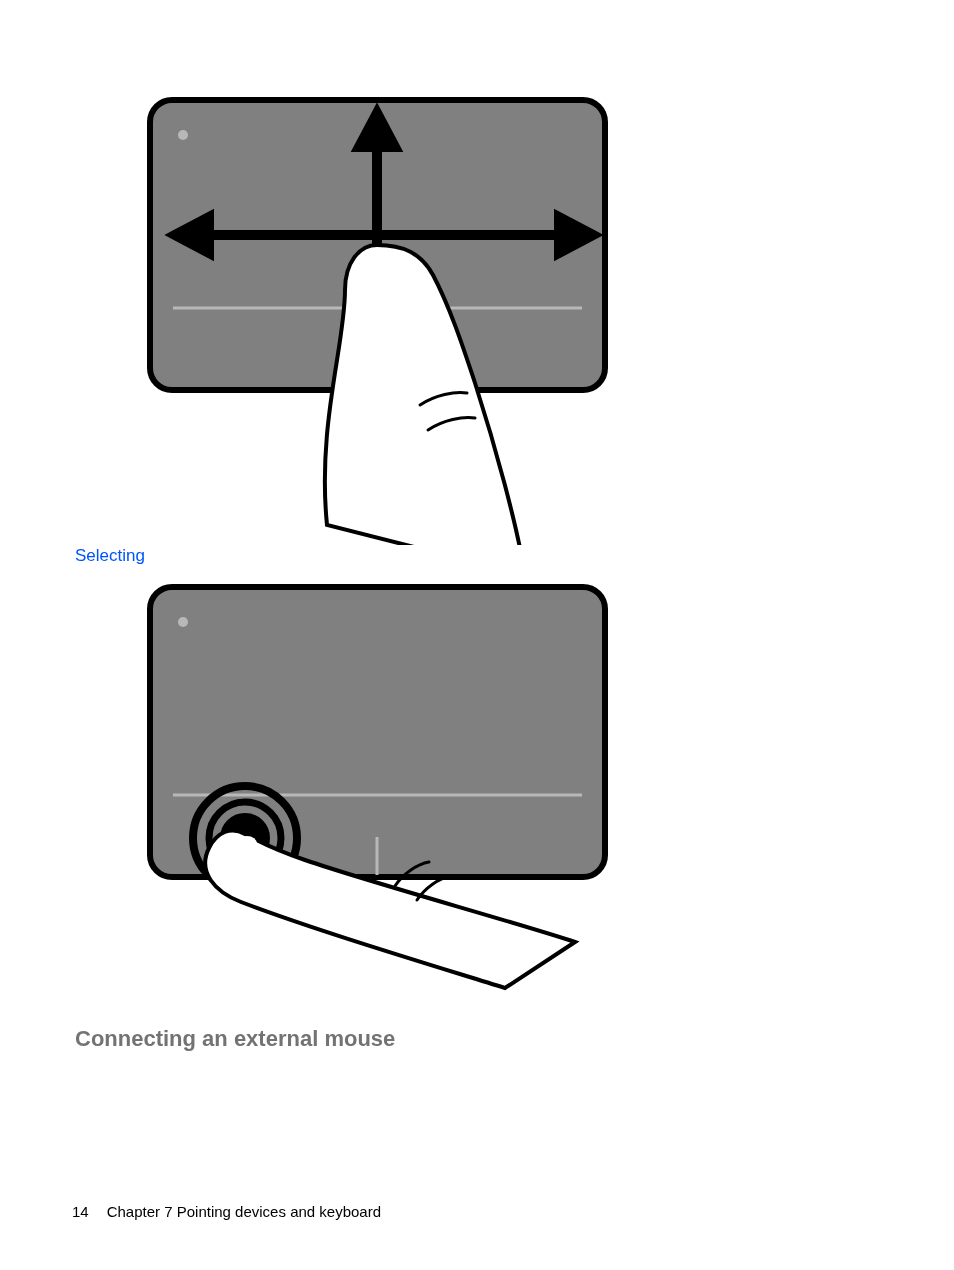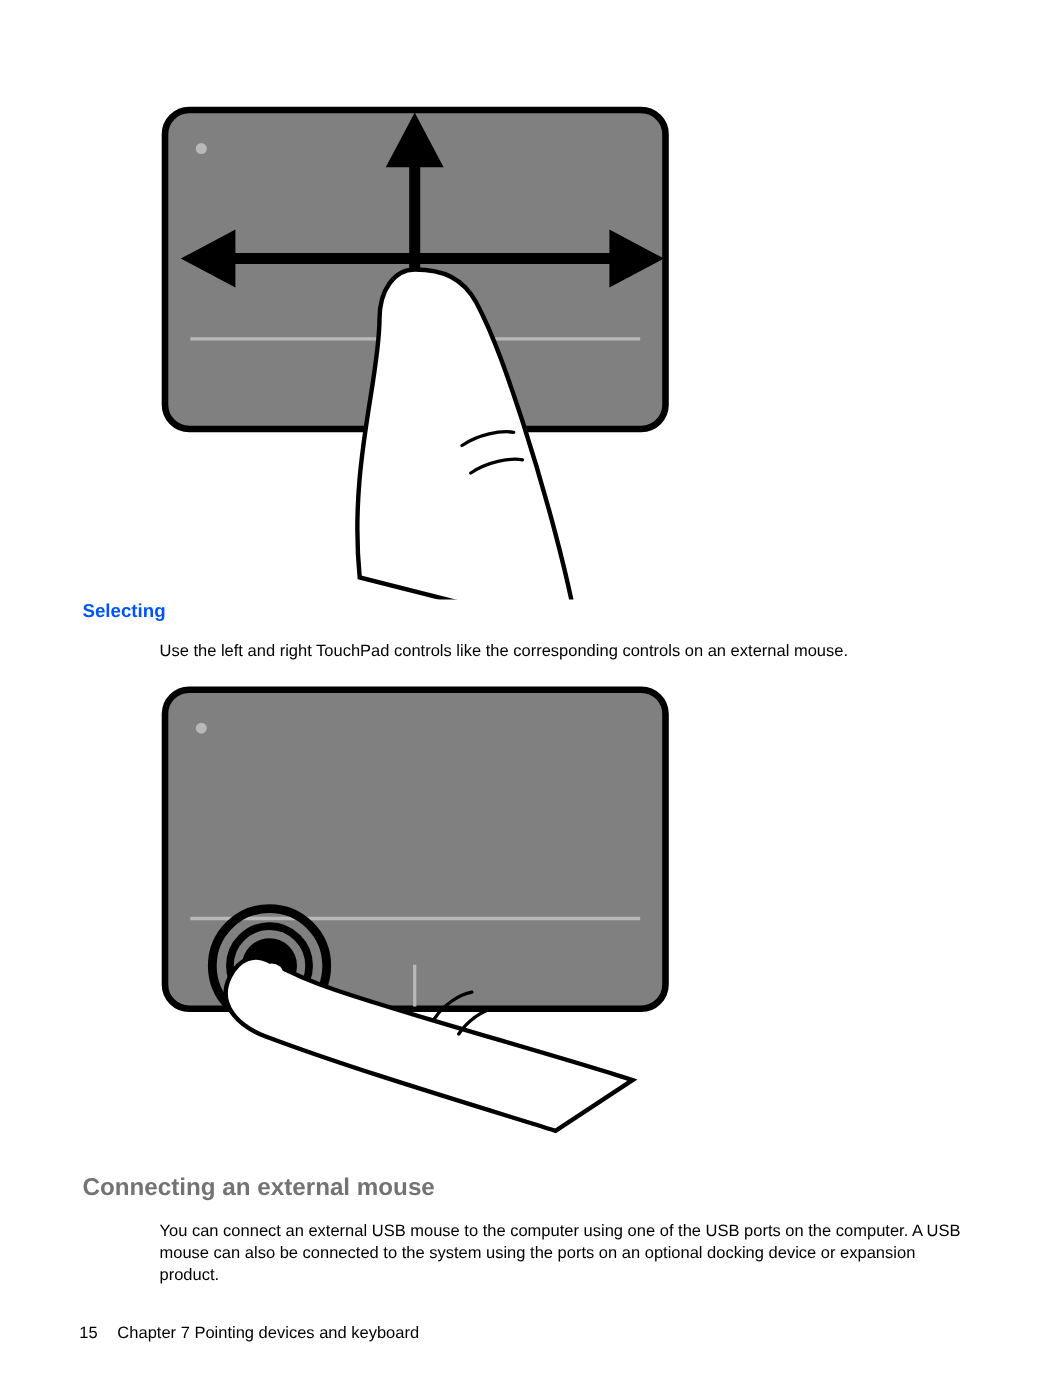--- a/index.html
+++ b/index.html
@@ -31,7 +31,7 @@
   }
   h3.sub {
     color: #0054ff;
-    font-weight: bold;
+    font-weight: normal;
     font-size: 17px;
     margin: 0 0 14px 0;
   }

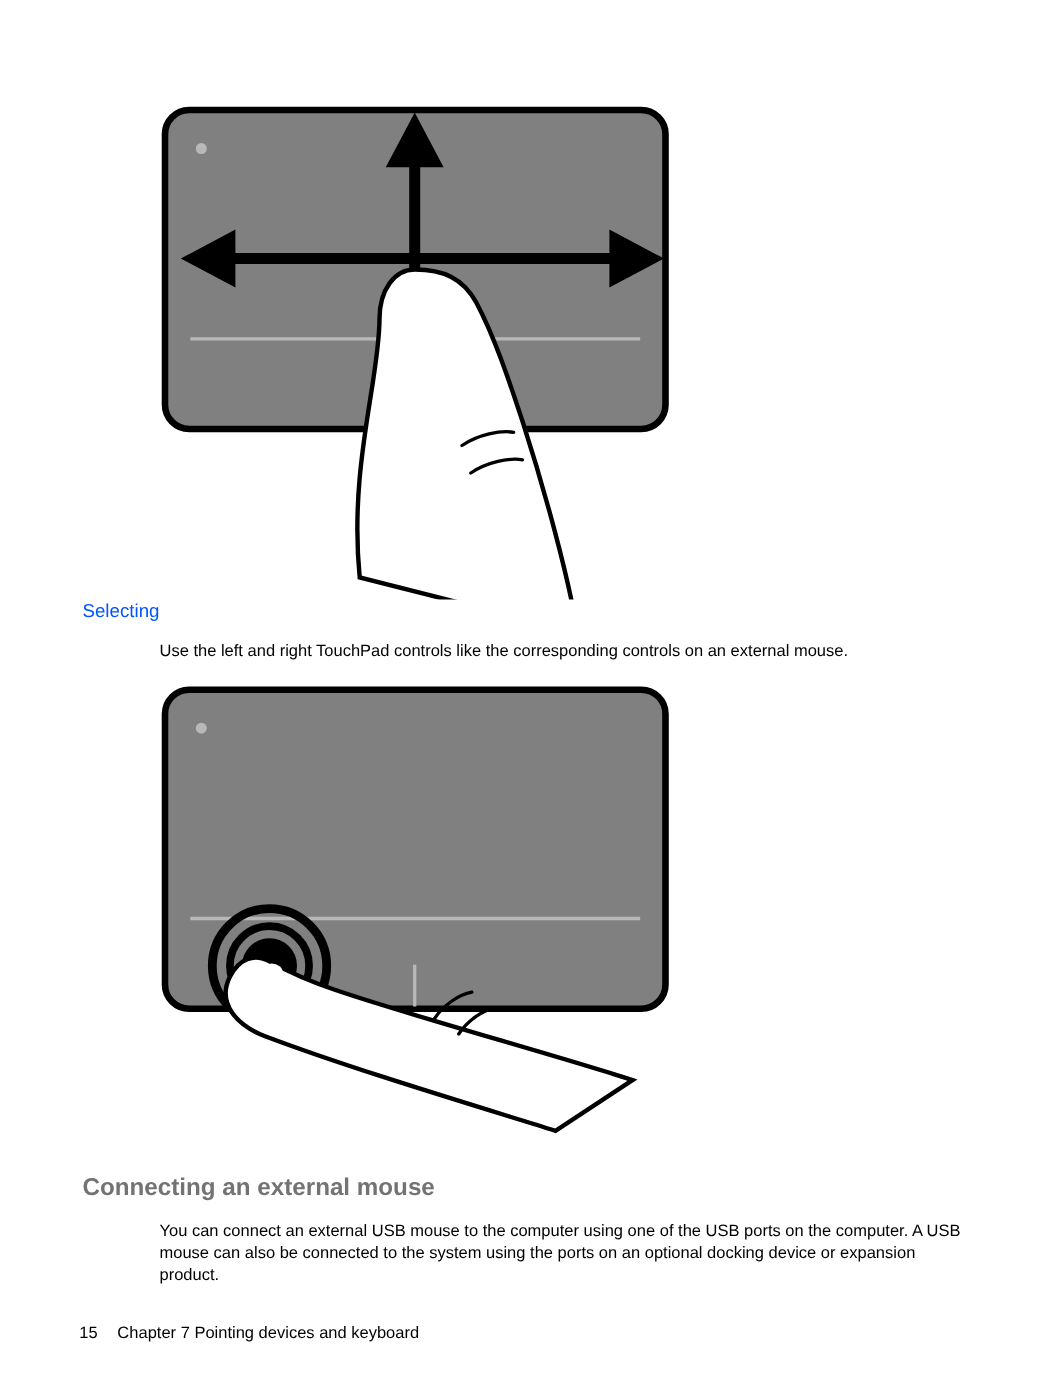--- a/index.html
+++ b/index.html
@@ -112,9 +112,6 @@
   <div class="heading-indent">
     <h3 class="sub">Selecting</h3>
   </div>
-  <div class="body-indent">
-    <p class="body">Use the left and right TouchPad controls like the corresponding controls on an external mouse.</p>
-  </div>
 
   <div class="figure-block fig2-wrap">
     <svg width="470" height="410" viewBox="0 0 470 410">

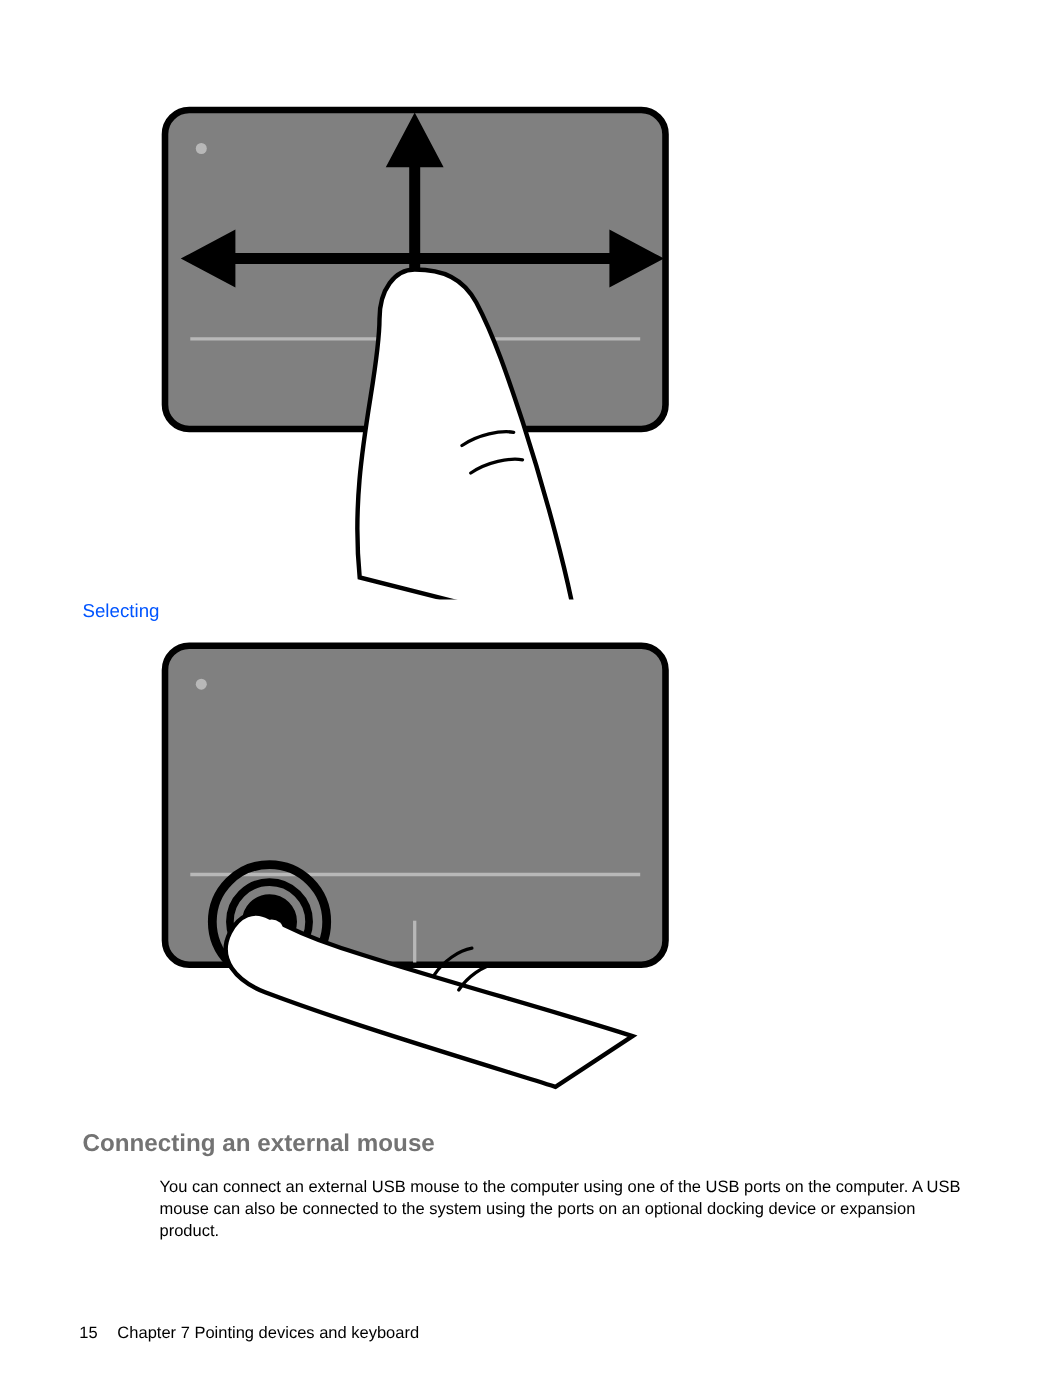--- a/index.html
+++ b/index.html
@@ -153,9 +153,6 @@
   <div class="heading-indent">
     <h2 class="section">Connecting an external mouse</h2>
   </div>
-  <div class="body-indent">
-    <p class="body">You can connect an external USB mouse to the computer using one of the USB ports on the computer. A USB mouse can also be connected to the system using the ports on an optional docking device or expansion product.</p>
-  </div>
 
   <div class="footer">
     <span class="pn">15</span><span>Chapter 7   Pointing devices and keyboard</span>

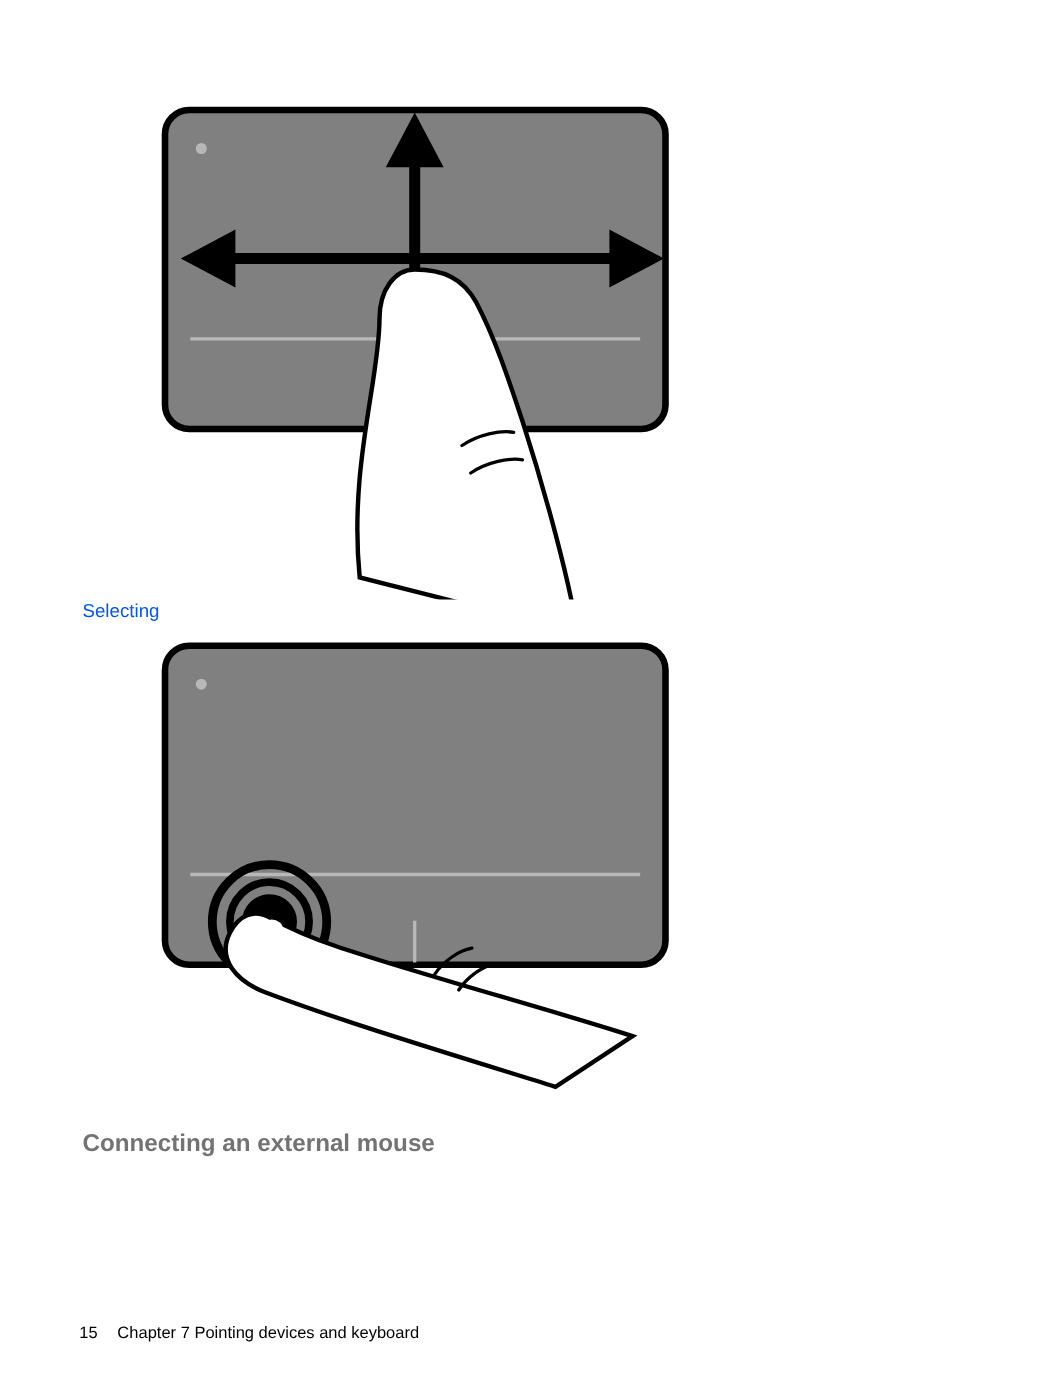--- a/index.html
+++ b/index.html
@@ -155,7 +155,7 @@
   </div>
 
   <div class="footer">
-    <span class="pn">15</span><span>Chapter 7   Pointing devices and keyboard</span>
+    <span class="pn">14</span><span>Chapter 7   Pointing devices and keyboard</span>
   </div>
 
 </div>

